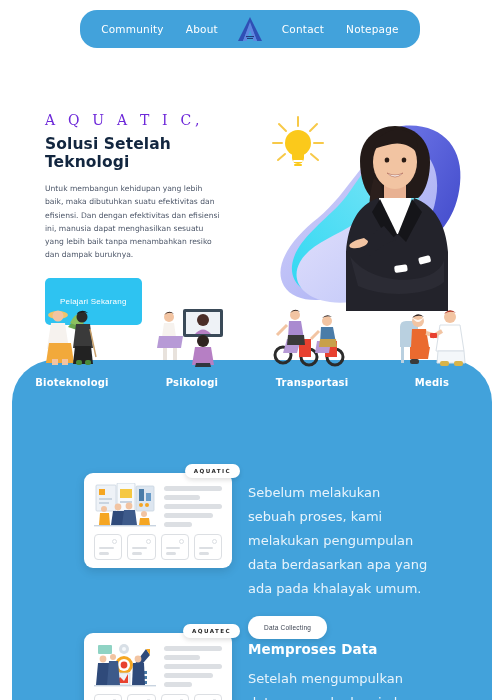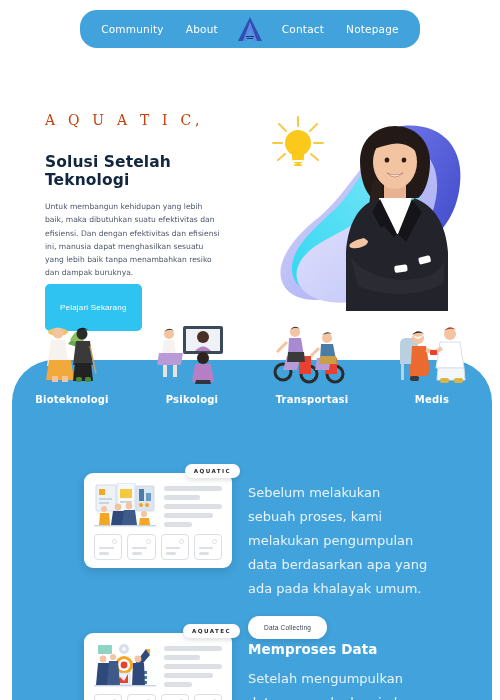--- a/index.html
+++ b/index.html
@@ -41,8 +41,8 @@
     font-family: "DejaVu Serif", "Liberation Serif", serif;
     font-size: 14px;
     letter-spacing: 4.2px;
-    color: #c2410c;
-    margin-bottom: 25px;
+    color: #6d28d9;
+    margin-bottom: 7px;
   }
   .headline {
     font-size: 15.5px;

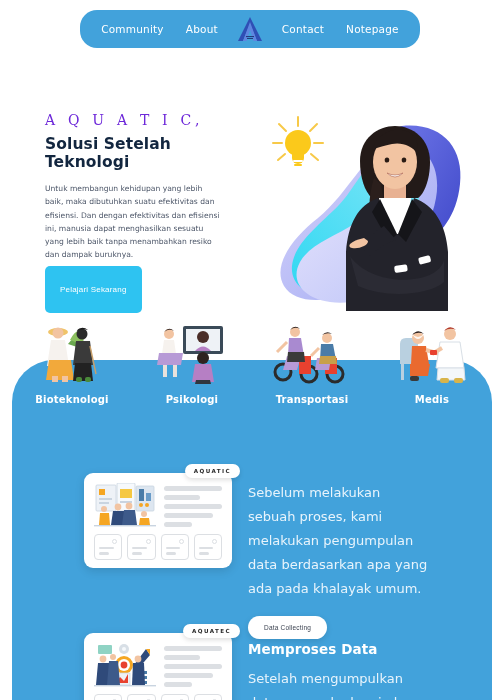--- a/index.html
+++ b/index.html
@@ -56,7 +56,7 @@
     line-height: 1.75;
     color: #4c5668;
     width: 176px;
-    margin-bottom: 4px;
+    margin-bottom: 16px;
   }
   .cta-btn {
     display: inline-block;

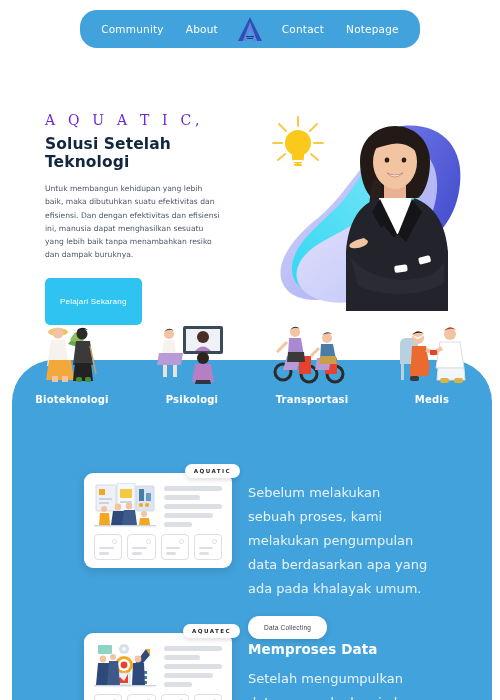--- a/index.html
+++ b/index.html
@@ -82,7 +82,7 @@
     border-radius: 42px 42px 0 0;
   }
   .cats { position: absolute; left: 12px; top: 305px; width: 480px; height: 100px; display: flex; }
-  .cat { flex: 1; display: flex; flex-direction: column; align-items: center; justify-content: flex-end; }
+  .cat { flex: 1; display: flex; flex-direction: column; align-items: center; justify-content: flex-start; }
   .cat-art { height: 62px; display: flex; align-items: flex-end; justify-content: center; }
   .cat-label {
     color: #ffffff; font-size: 10px; font-weight: bold;

